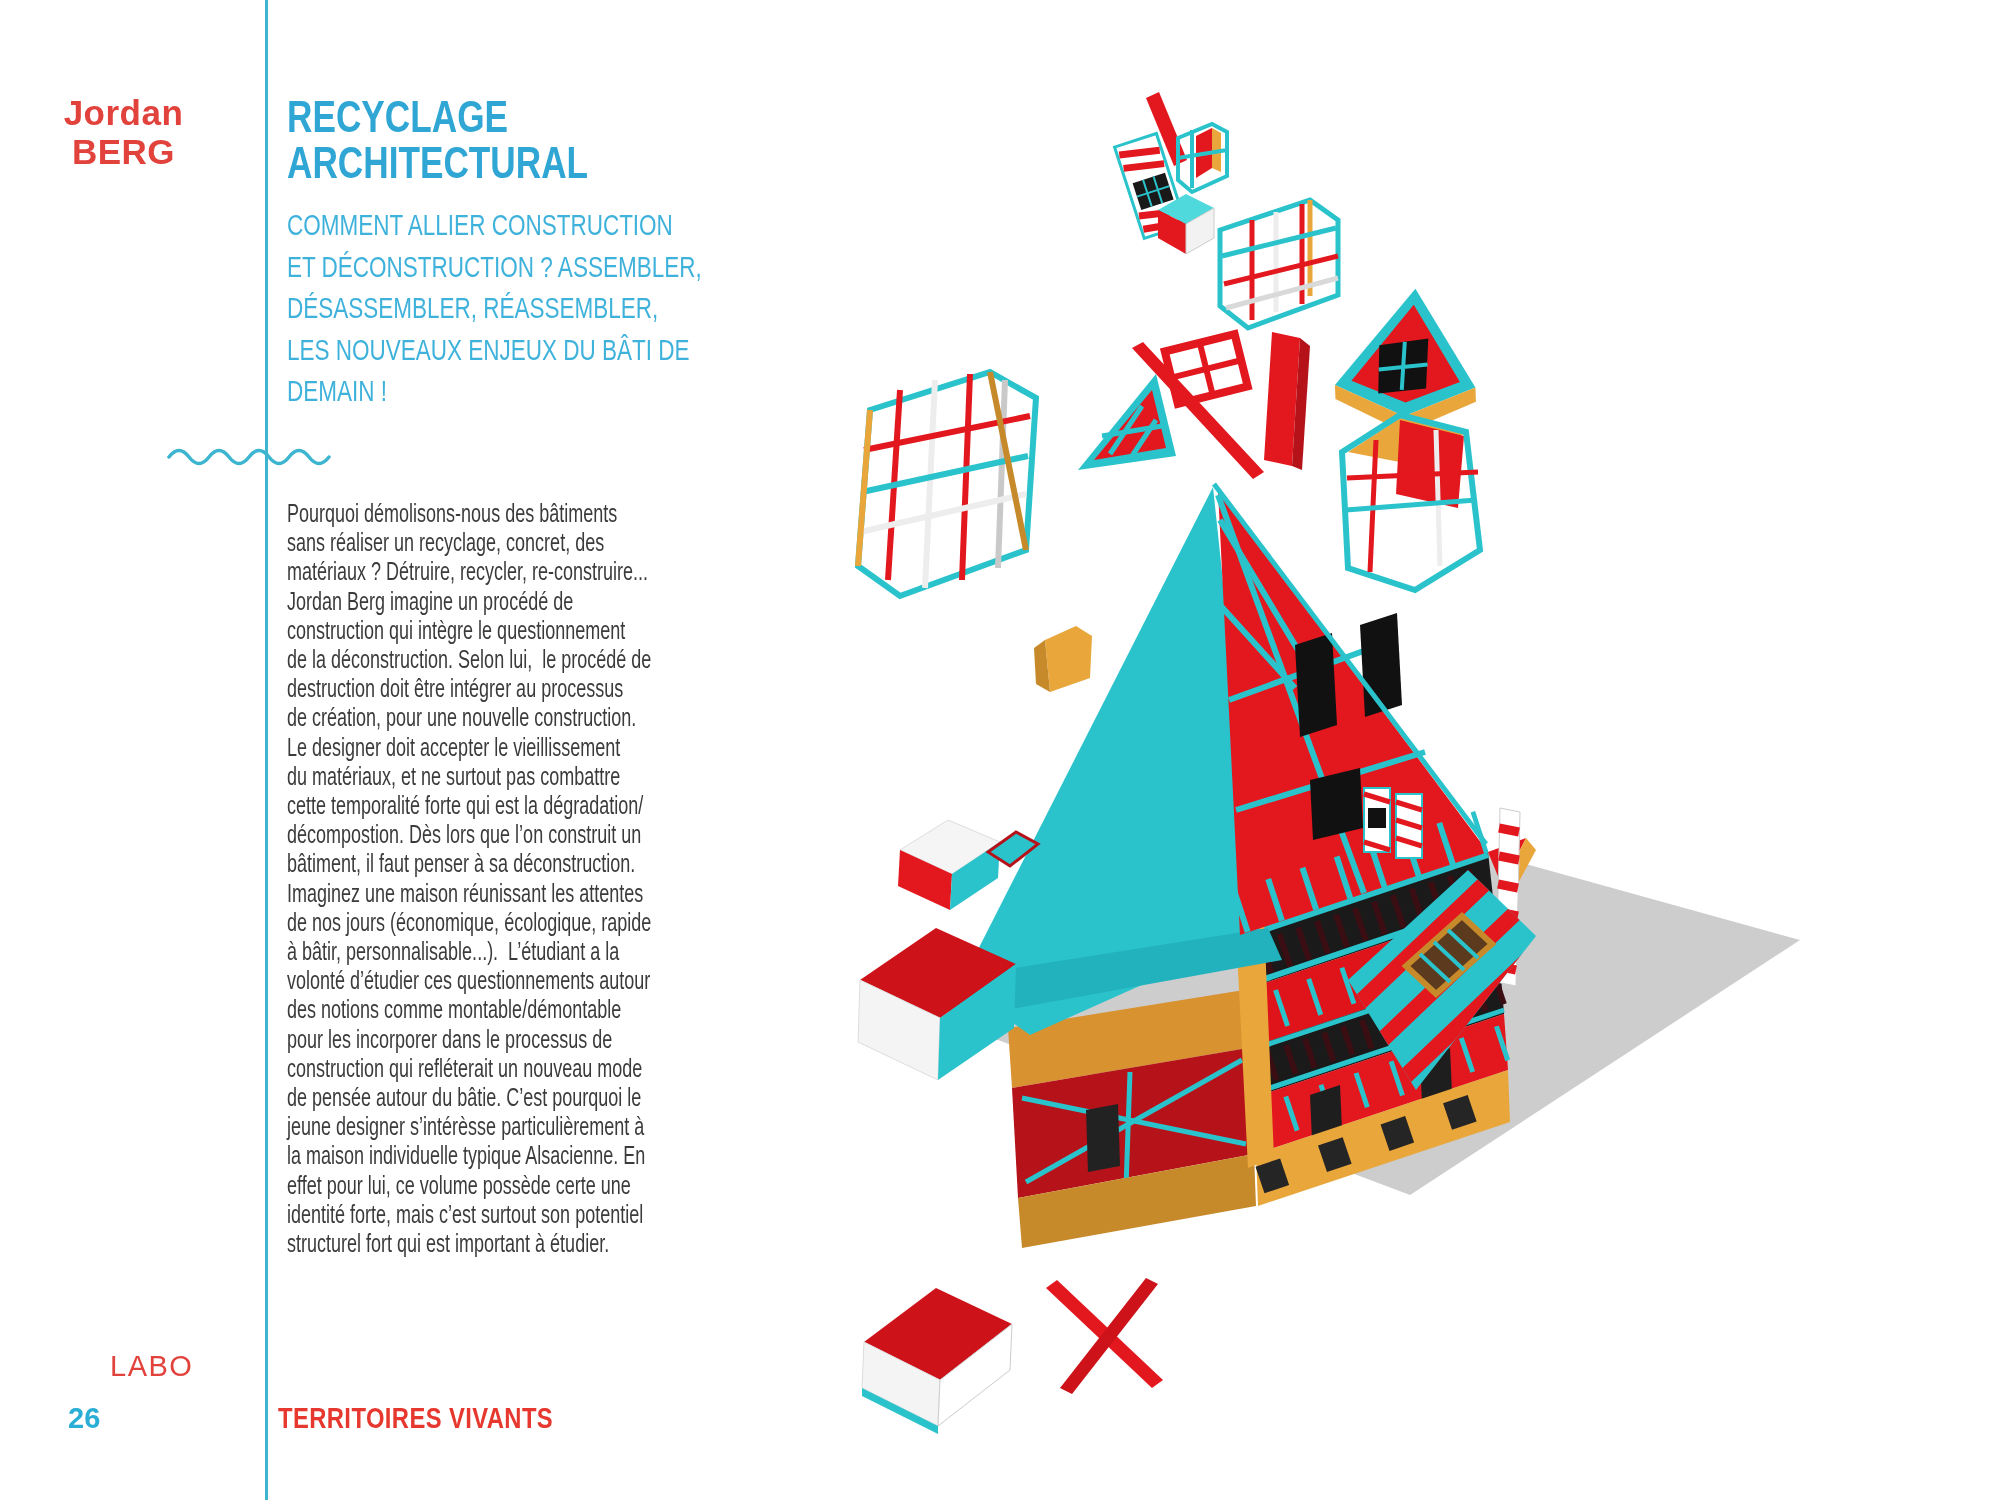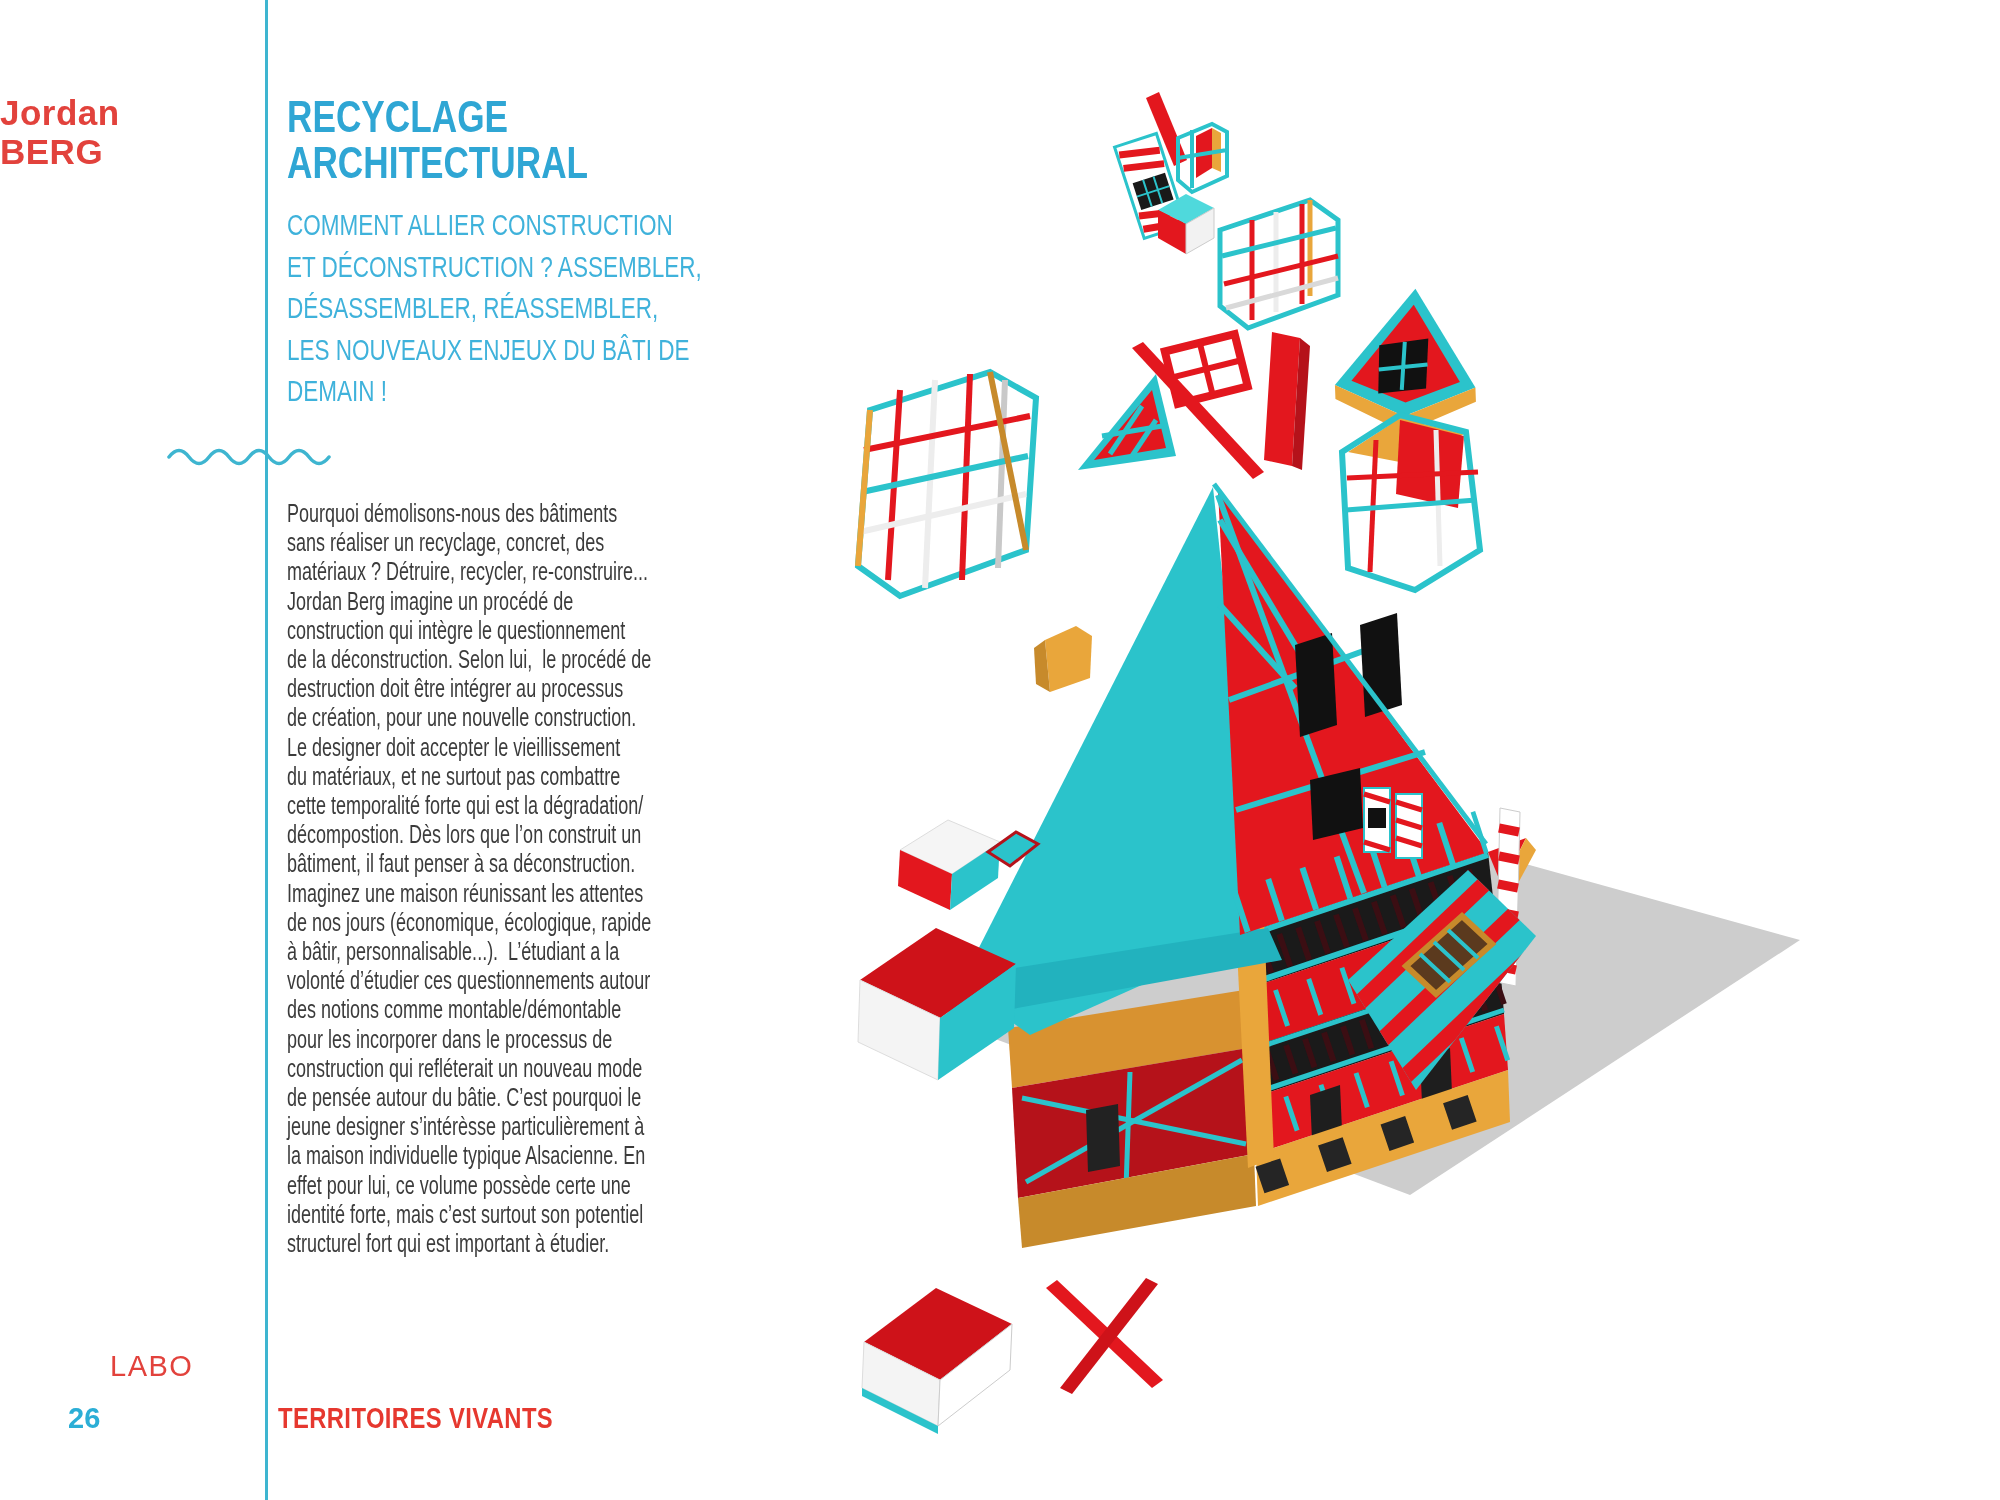--- a/index.html
+++ b/index.html
@@ -11,7 +11,7 @@
   .page{position:relative;width:2000px;height:1500px;background:var(--page-background);
         font-family:"Liberation Sans",sans-serif;overflow:hidden;}
   .vline{position:absolute;left:265px;top:0;width:3px;height:1500px;background:var(--accent-cyan);}
-  .author{position:absolute;top:93px;left:0;width:247px;text-align:left;color:var(--accent-red);
+  .author{position:absolute;top:93px;left:0;width:247px;text-align:center;color:var(--accent-red);
           font-weight:bold;font-size:35px;line-height:39px;letter-spacing:.5px;white-space:pre;}
   .title{position:absolute;top:94px;left:287px;margin:0;color:var(--title-blue);font-weight:800;
          font-size:44px;line-height:46px;transform:scaleX(.8);transform-origin:0 0;white-space:pre;}

